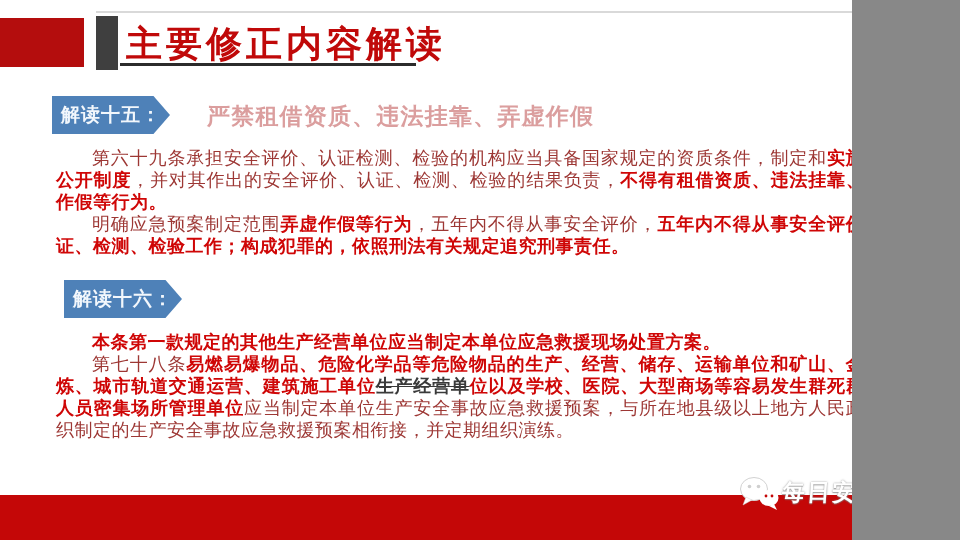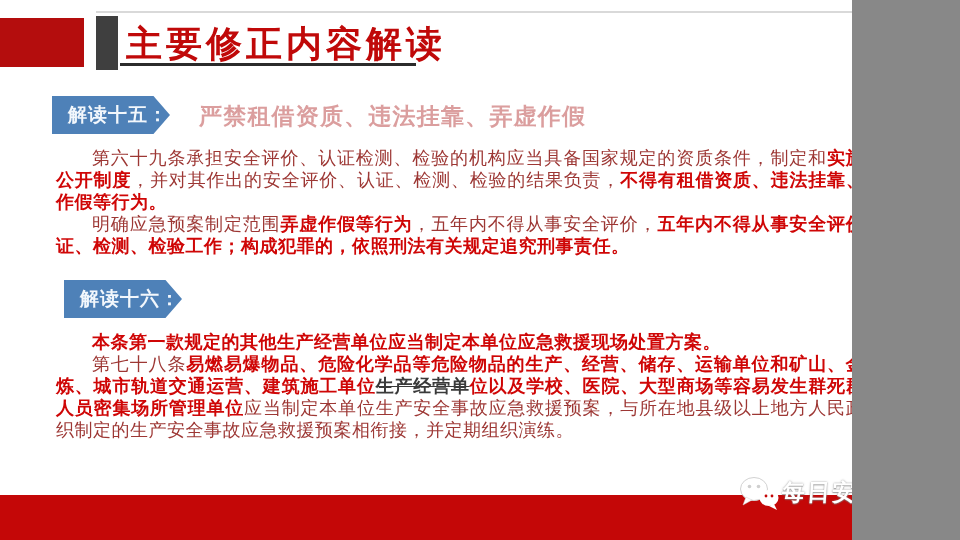--- a/index.html
+++ b/index.html
@@ -22,7 +22,7 @@
     position:absolute;left:52px;width:118px;height:38px;background:#4e81b8;
     clip-path:polygon(0 0,86% 0,100% 50%,86% 100%,0 100%);
     color:#f2f7fc;font-size:19px;font-weight:bold;line-height:38px;
-    padding-left:16px;box-sizing:border-box;letter-spacing:1px;white-space:nowrap;
+    padding-left:9px;box-sizing:border-box;letter-spacing:1px;white-space:nowrap;
   }
   .badge.sec15{top:96px;}
   .badge.sec16{top:280px;margin-left:12px;}

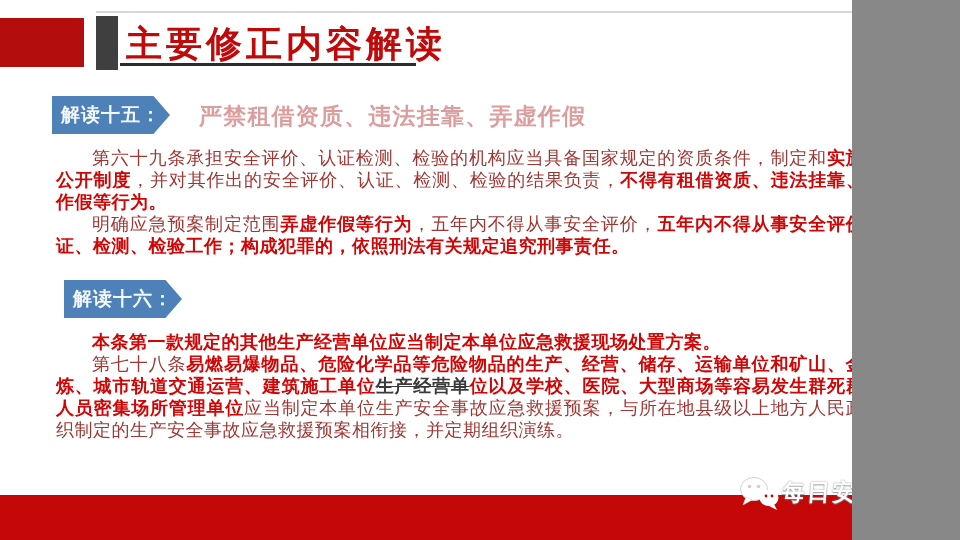--- a/index.html
+++ b/index.html
@@ -30,7 +30,7 @@
     position:absolute;left:199px;font-size:23px;font-weight:bold;color:#db9e9e;
     letter-spacing:1.2px;white-space:nowrap;
   }
-  .sec-heading.sec15{top:101px;}
+  .sec-heading.sec15{top:101px;margin-left:8px;}
   .sec-heading.sec16{top:285px;}
   
   .paras{position:absolute;left:56px;width:846px;}

